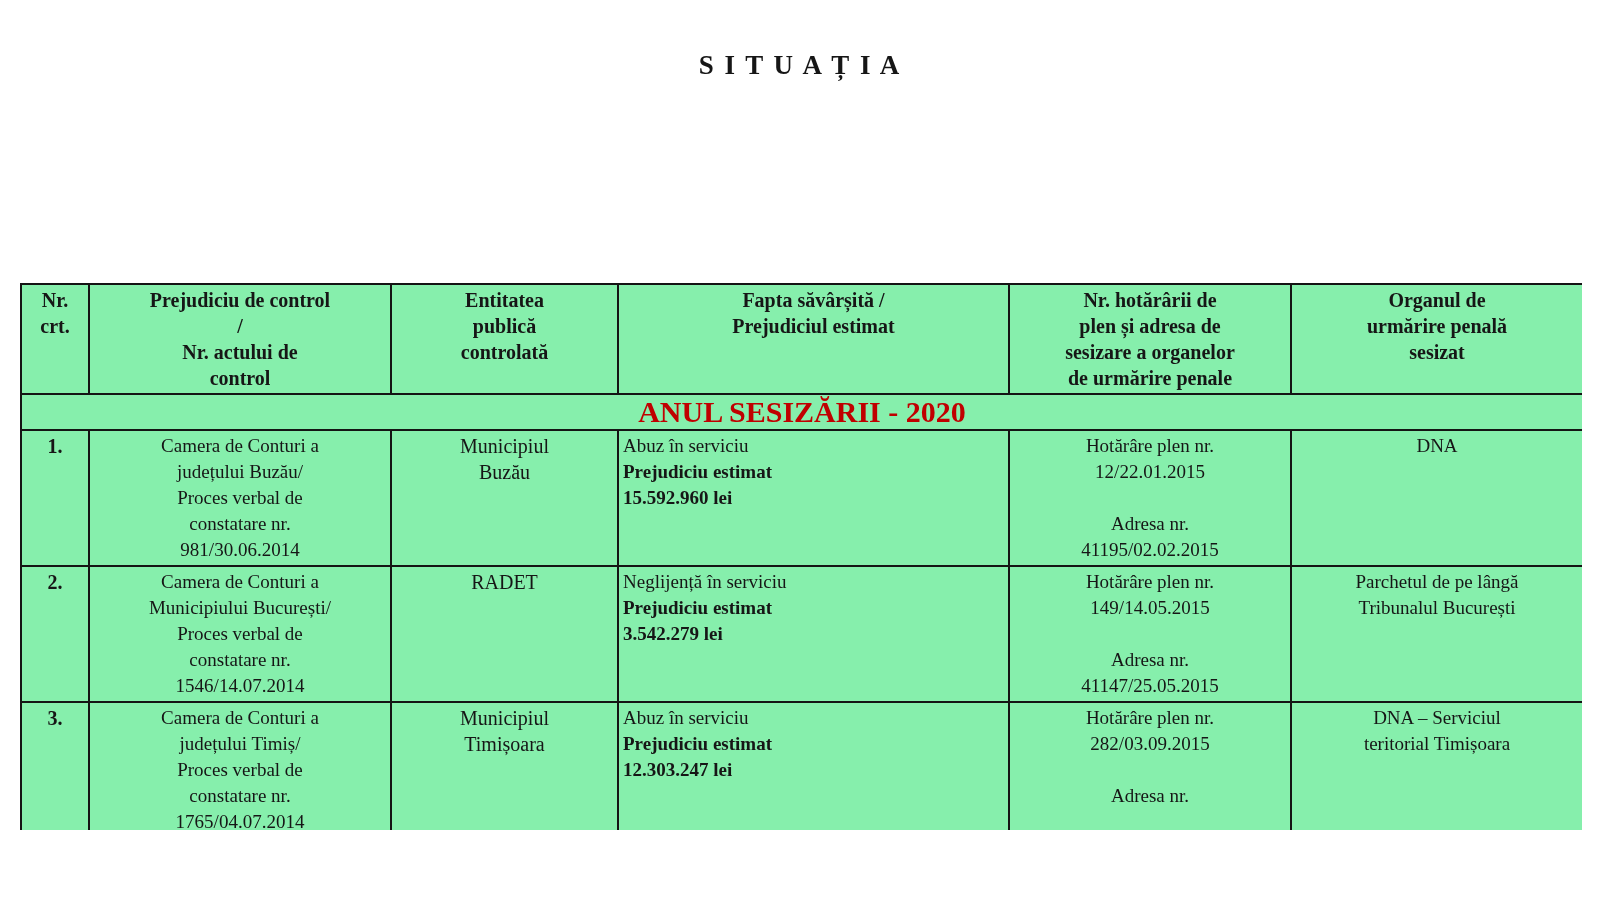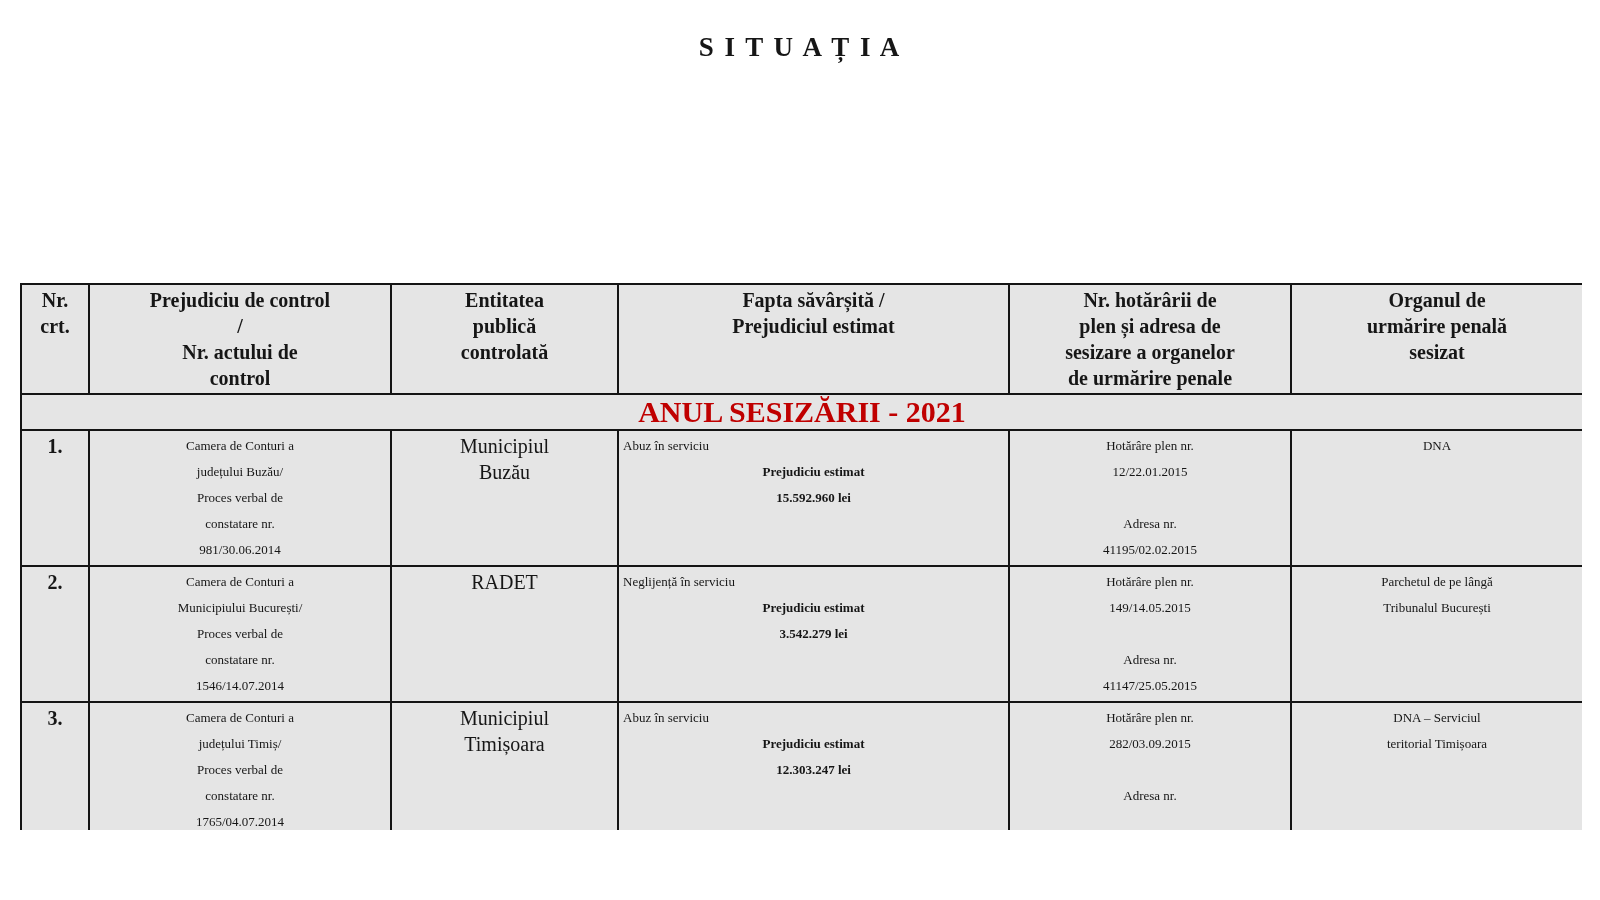--- a/index.html
+++ b/index.html
@@ -11,7 +11,7 @@
 
   
   .title-block {
-    position:absolute; top:32px; left:0; width:1600px;
+    position:absolute; top:50px; left:0; width:1600px;
     text-align:center; font-weight:bold;
   }
   .doc-title { font-size:27px; letter-spacing:2px; margin-bottom:8px; }

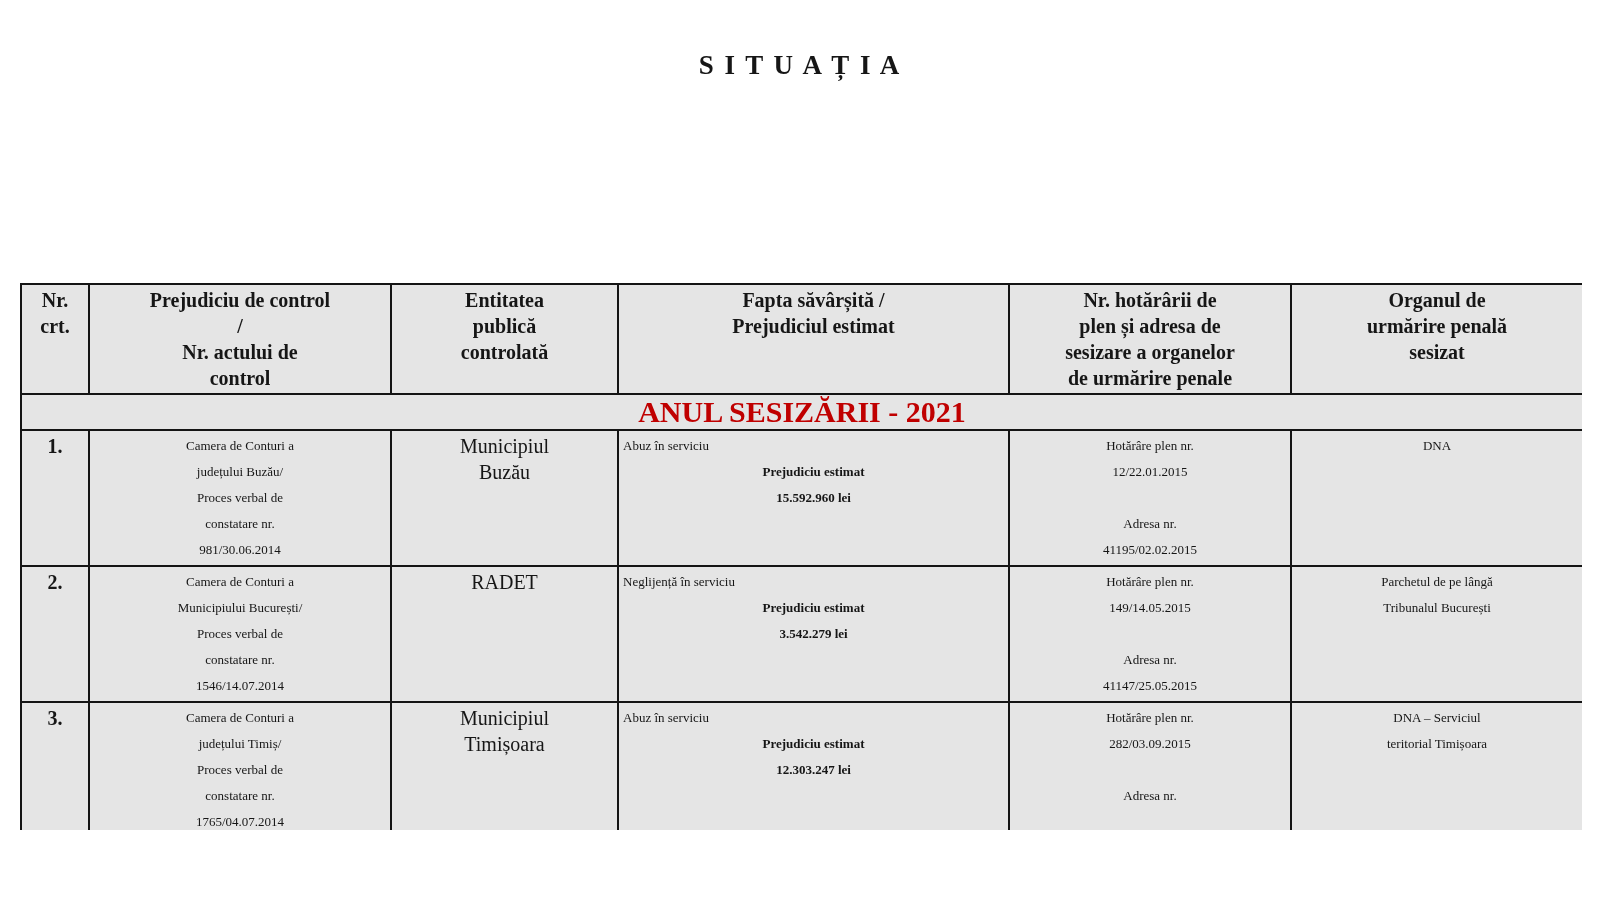--- a/index.html
+++ b/index.html
@@ -24,7 +24,7 @@
   }
   table.report {
     border-collapse:collapse; table-layout:fixed; width:1562px;
-    background:#e5e5e5;
+    background:#86efac;
   }
   table.report th, table.report td {
     border:2px solid #141414; padding:2px 4px; text-align:center;

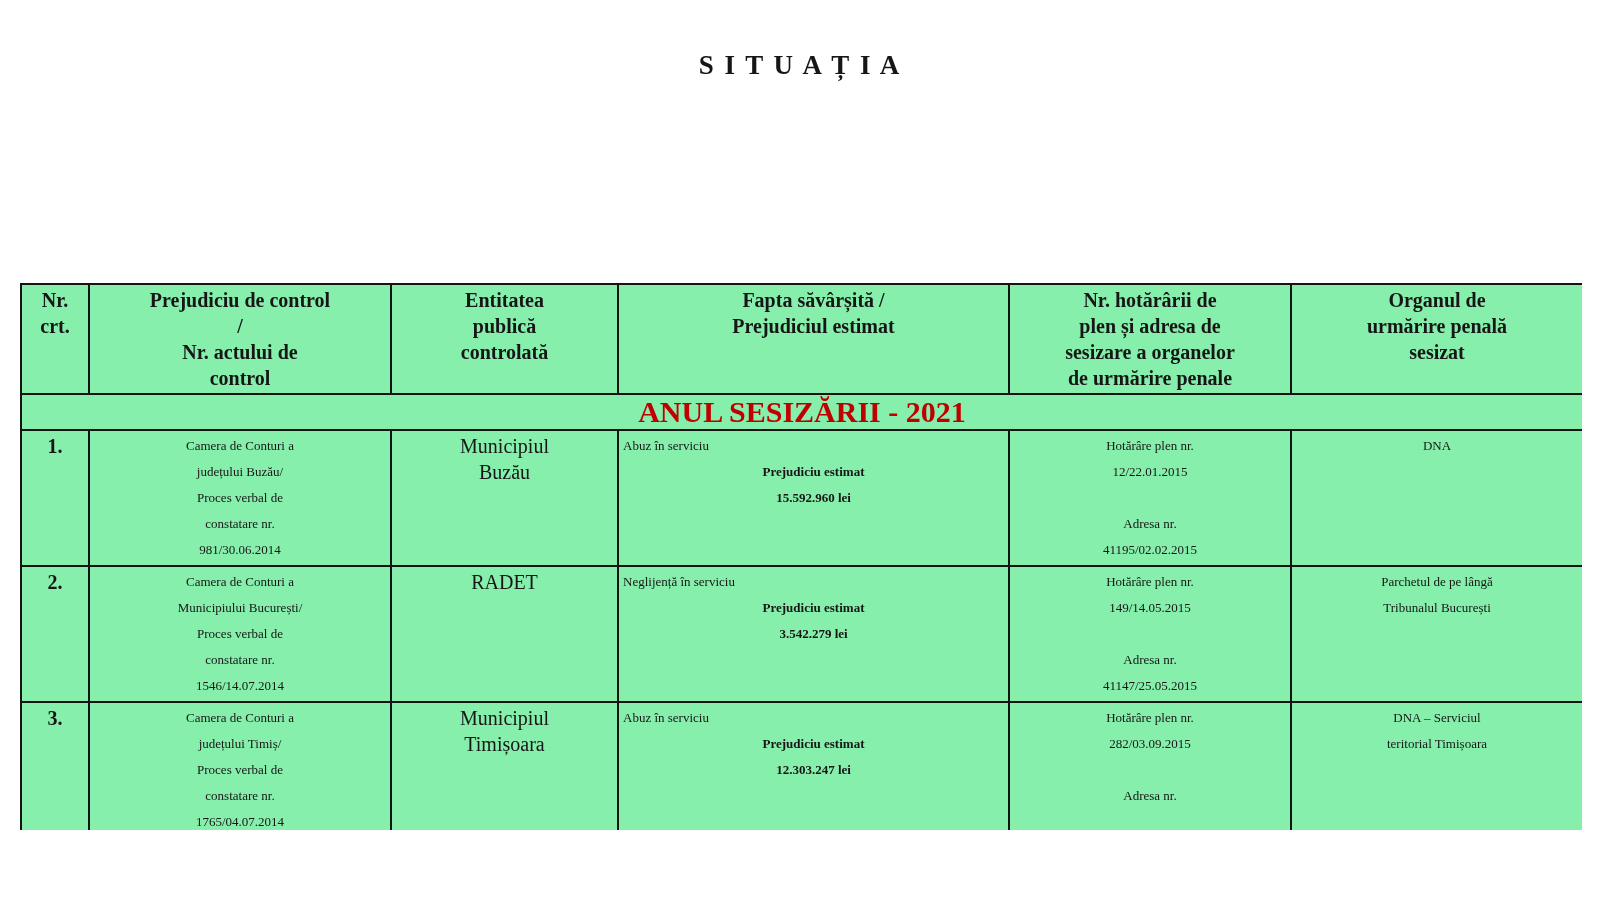--- a/index.html
+++ b/index.html
@@ -99,7 +99,7 @@
       </thead>
       <tbody>
         <tr class="banner-row">
-          <td colspan="6">ANUL SESIZĂRII - 2021</td>
+          <td colspan="6">ANUL SESIZĂRII - 2020</td>
         </tr>
 
         <tr class="data-row">

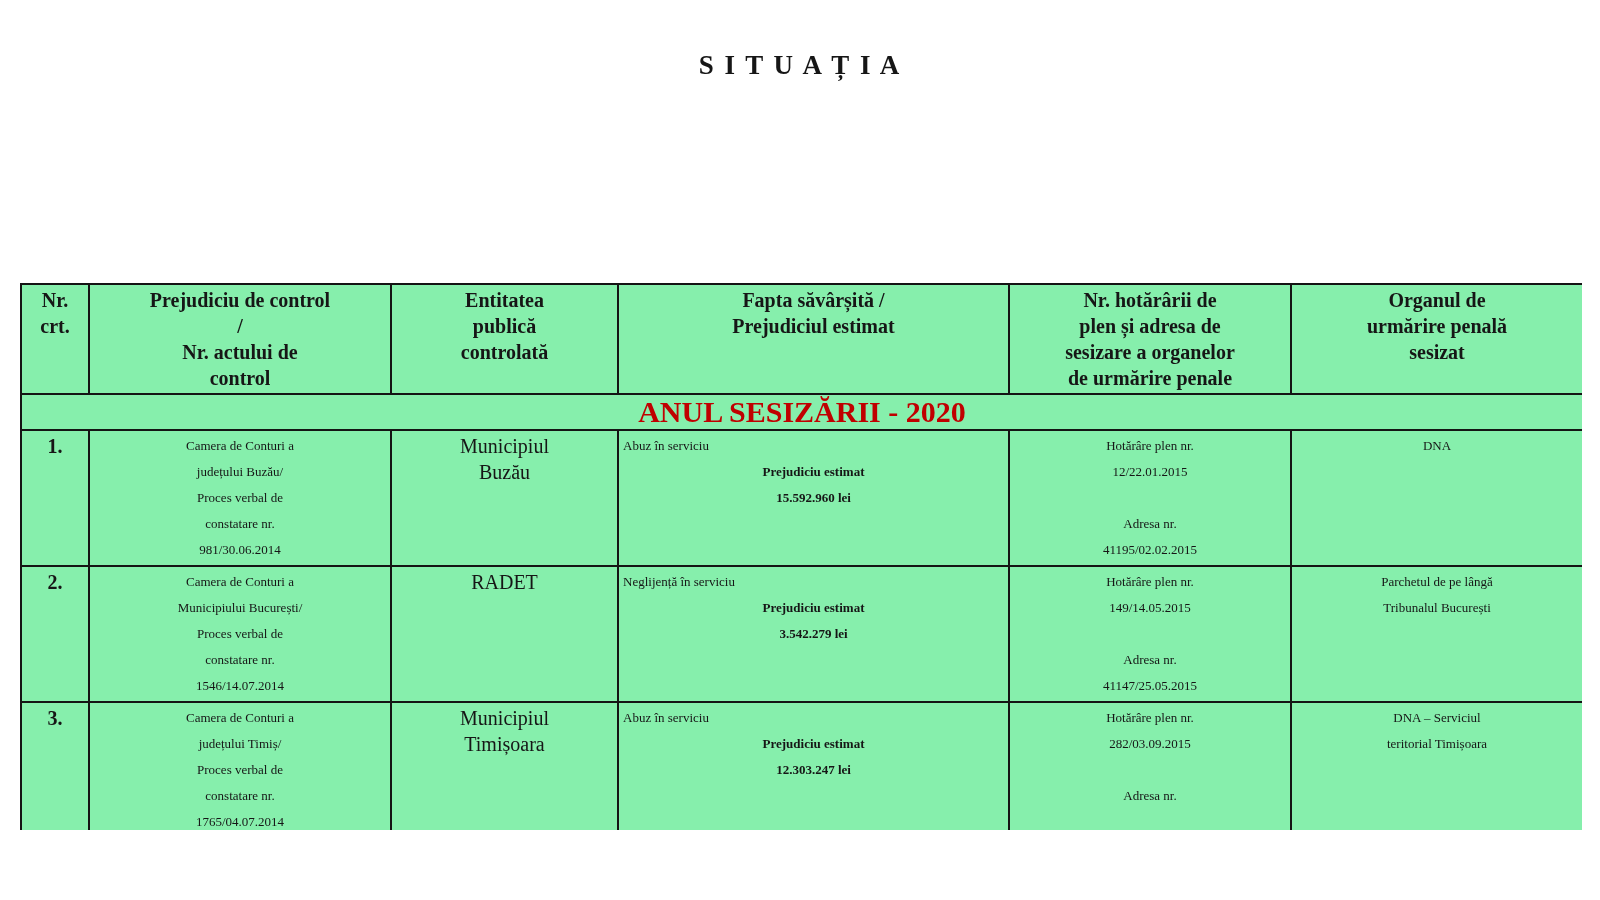--- a/index.html
+++ b/index.html
@@ -44,7 +44,7 @@
   }
 
   tbody tr.data-row { height:133px; }
-  tbody td { font-size:13px; line-height:26px; }
+  tbody td { font-size:19px; line-height:26px; }
 
   td.nr { font-weight:bold; font-size:20px; padding-top:5px; }
   td.structura { padding-top:3px; }

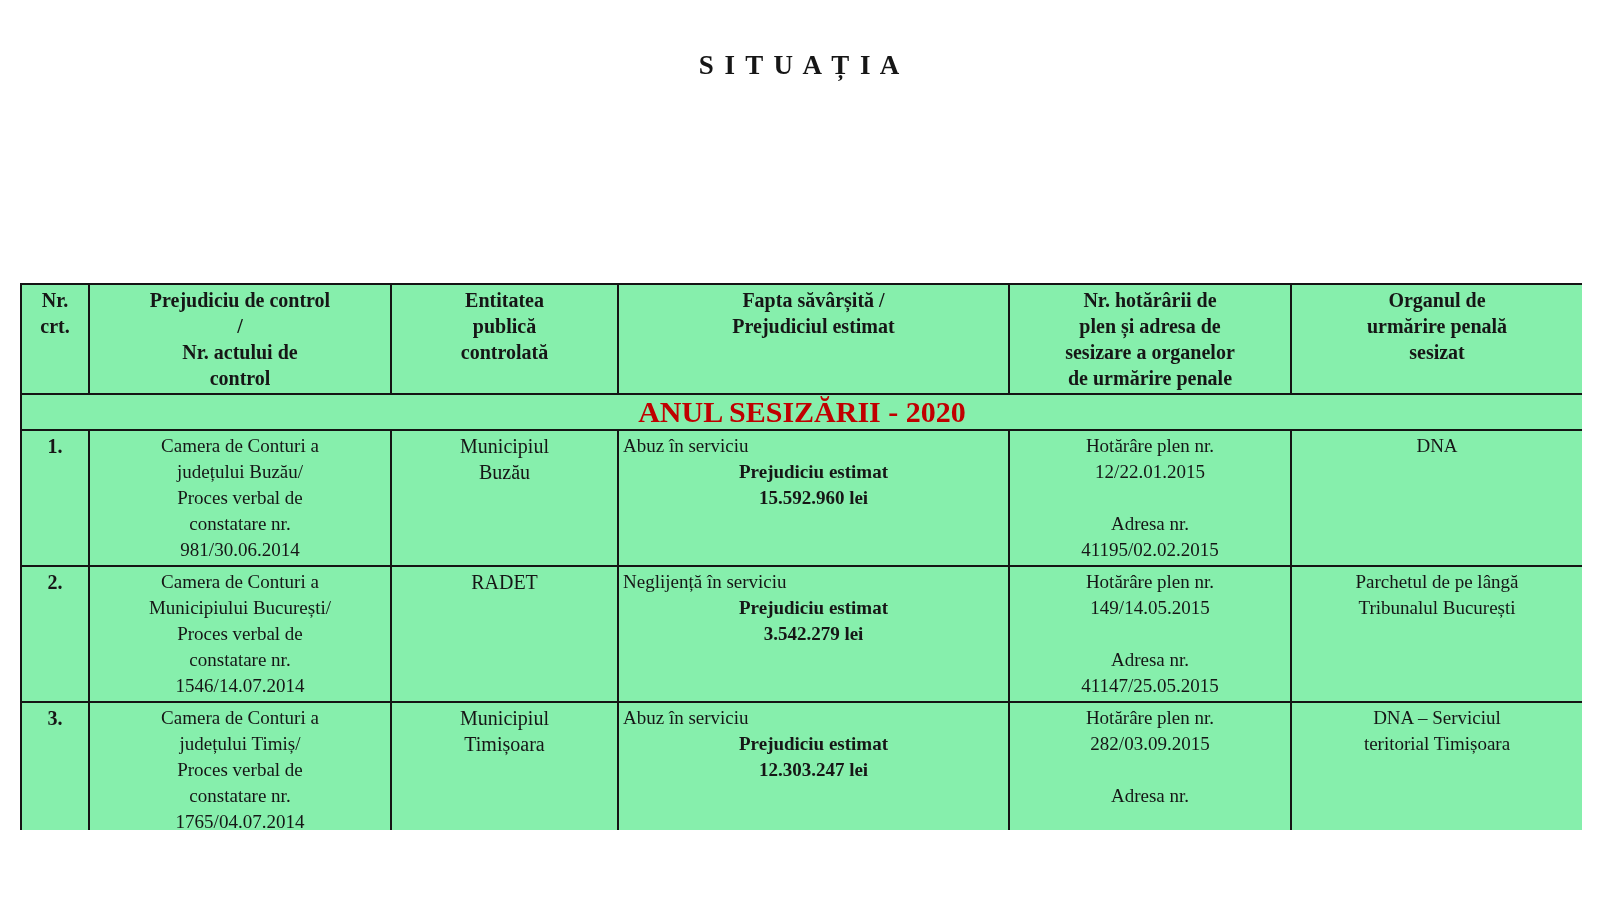--- a/index.html
+++ b/index.html
@@ -51,7 +51,7 @@
   td.entitate { font-weight:normal; vertical-align:middle; font-size:20px; }
   td.fapta { vertical-align:middle; padding-left:14px; padding-right:14px;margin-left:16px; }
   .fapta-desc { text-align:left; }
-  .prej { font-weight:bold; text-align:center; }
+  .prej { font-weight:bold; text-align:left; }
   td.hotarare { padding-top:3px;margin-top:26px; }
   td.hotarare .adresa { margin-top:26px; }
   td.organ { vertical-align:middle; }

